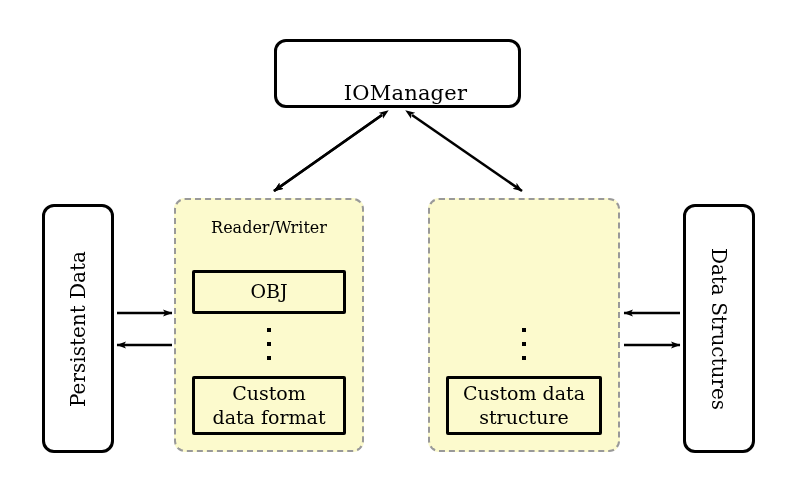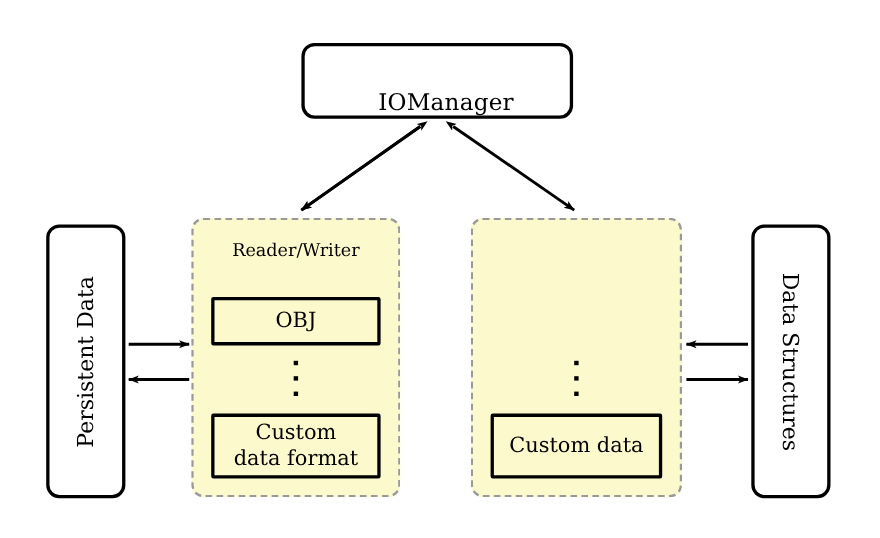--- a/index.html
+++ b/index.html
@@ -228,6 +228,7 @@
     <div class="module-box mod-bottom mod-left-inset">
       <span>
         <span>Custom data</span><br>
+        <span>structure</span>
       </span>
     </div>
   </div>

